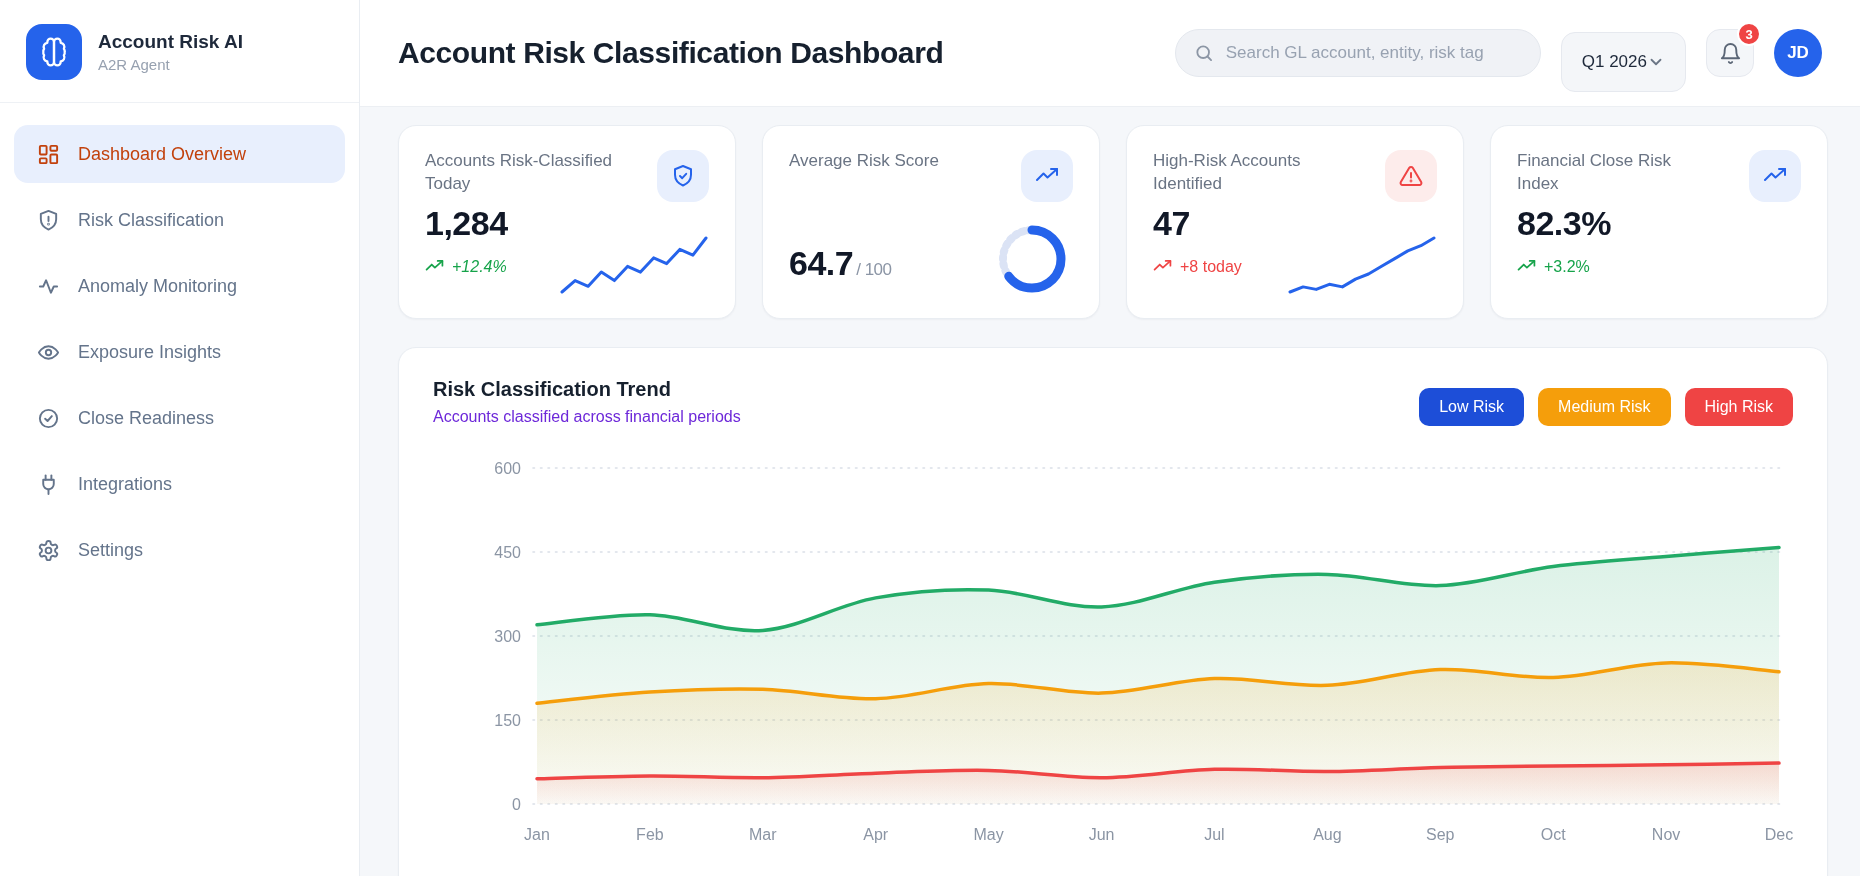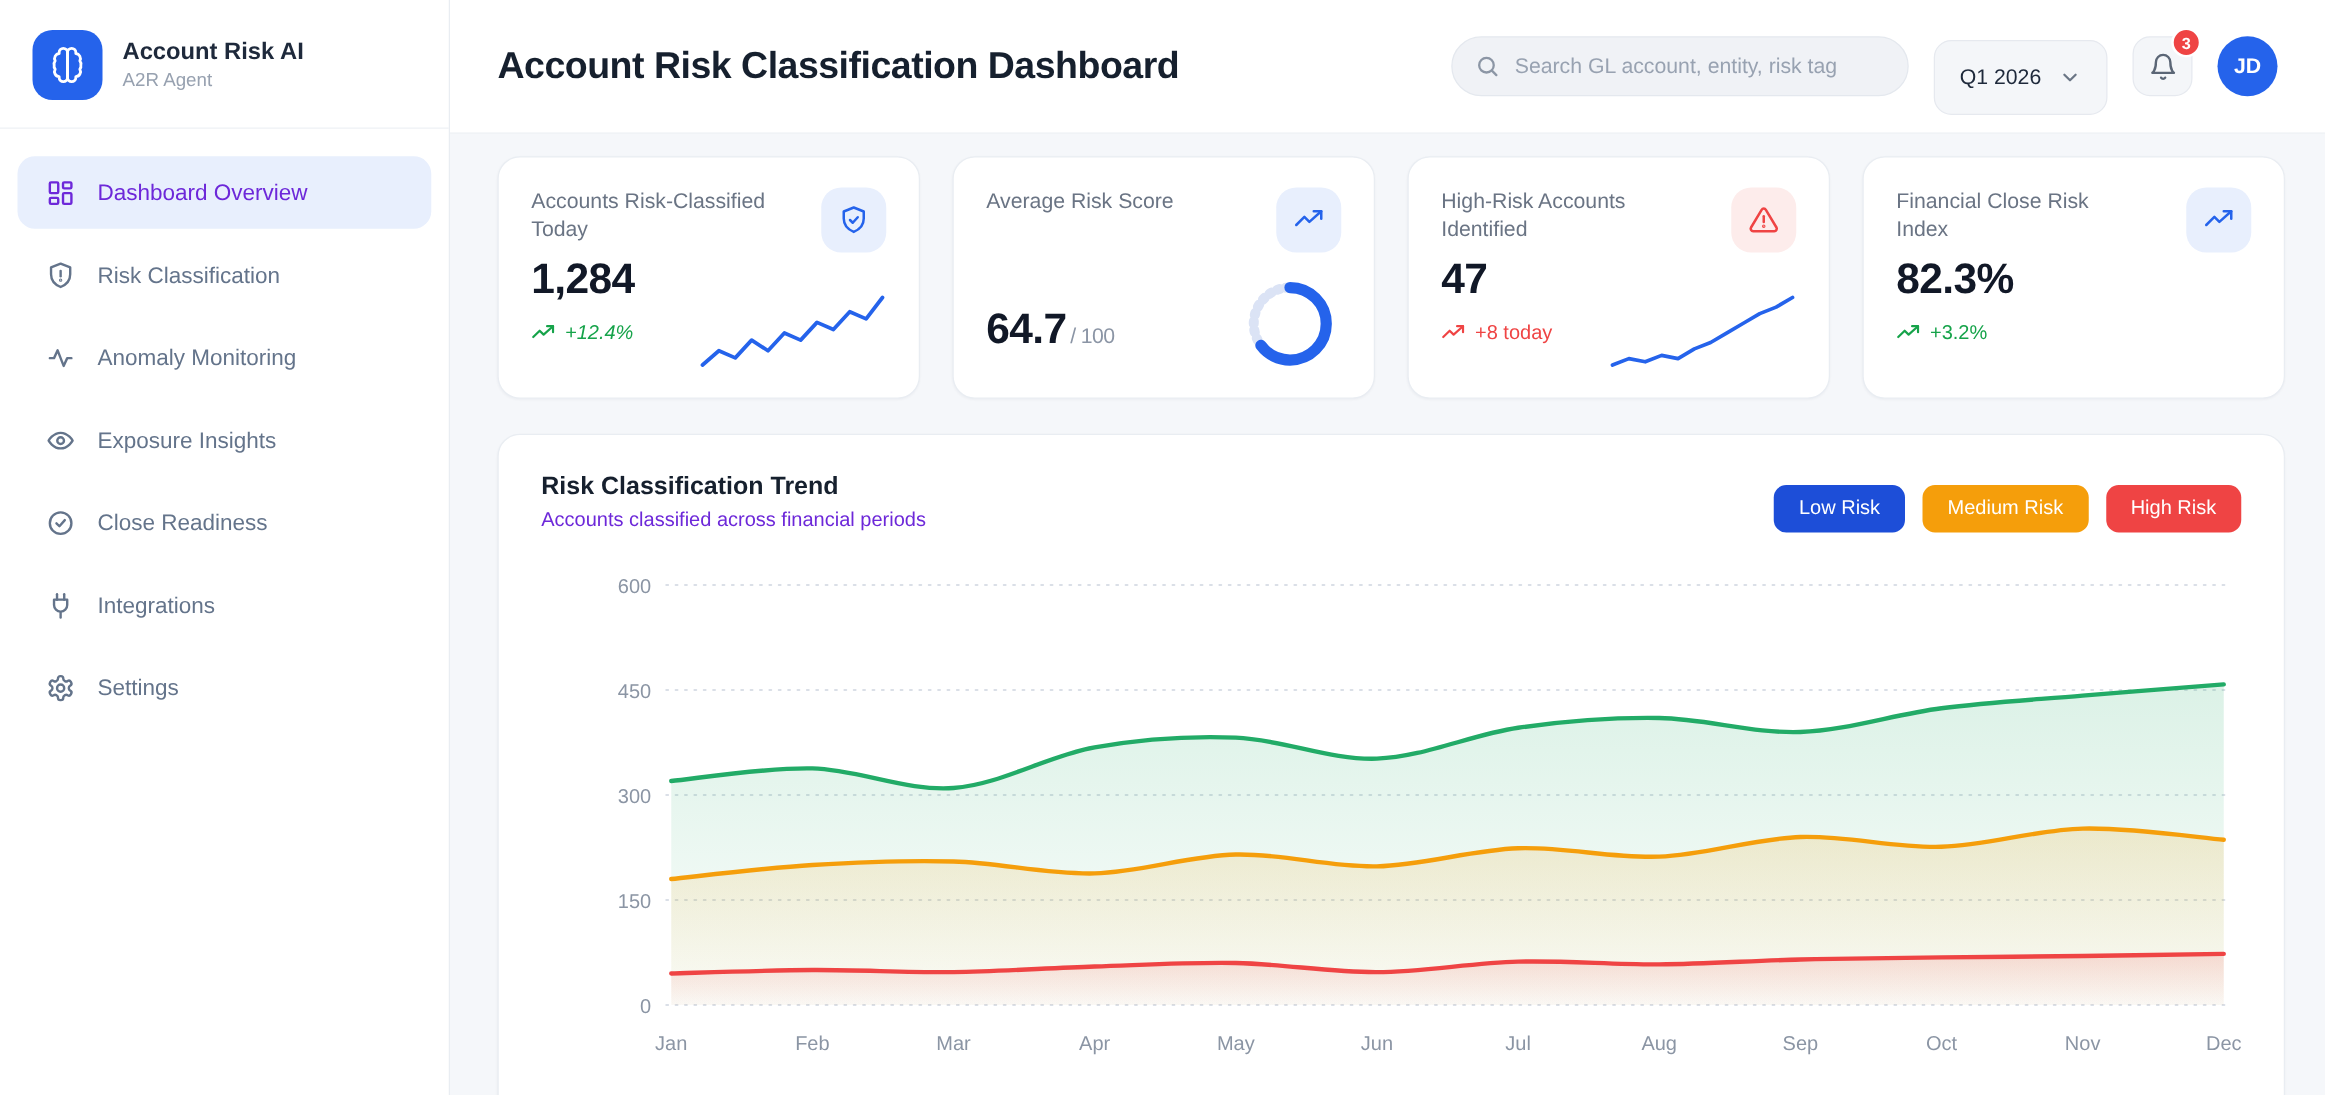--- a/index.html
+++ b/index.html
@@ -25,7 +25,7 @@
   .search-box { display:flex; align-items:center; gap:12px; width:366px; height:48px; background:#f0f2f6; border:1px solid #e4e8ee; border-radius:24px; padding:0 18px; color:#8c96a5; flex-shrink:0; }
   .search-box input { border:none; outline:none; background:transparent; font-size:17px; color:#3b4555; width:100%; font-family:"Liberation Sans", sans-serif; }
   .search-box input::placeholder { color:#98a2b1; }
-  .period-select { display:flex; align-items:center; gap:14px; height:60px; padding:0 20px; background:#f4f6f9; border:1px solid #e6e9ef; border-radius:14px; font-size:17px; color:#1e293b; cursor:pointer; flex-shrink:0;margin-top:17px; }
+  .period-select { display:flex; align-items:center; height:60px; padding:0 20px; background:#f4f6f9; border:1px solid #e6e9ef; border-radius:14px; font-size:17px; color:#1e293b; cursor:pointer; flex-shrink:0;margin-top:17px; }
   .bell-btn { position:relative; width:48px; height:48px; background:#f4f6f9; border:1px solid #e6e9ef; border-radius:14px; display:flex; align-items:center; justify-content:center; color:#5b6676; cursor:pointer; flex-shrink:0; }
   .badge { position:absolute; top:-8px; right:-8px; min-width:24px; height:24px; border-radius:12px; background:#ef4444; color:#fff; font-size:13px; font-weight:700; display:flex; align-items:center; justify-content:center; border:2px solid #fff; }
   .avatar { width:48px; height:48px; border-radius:50%; background:#2563eb; color:#fff; font-size:17px; font-weight:700; display:flex; align-items:center; justify-content:center; cursor:pointer; flex-shrink:0;text-align:right; }

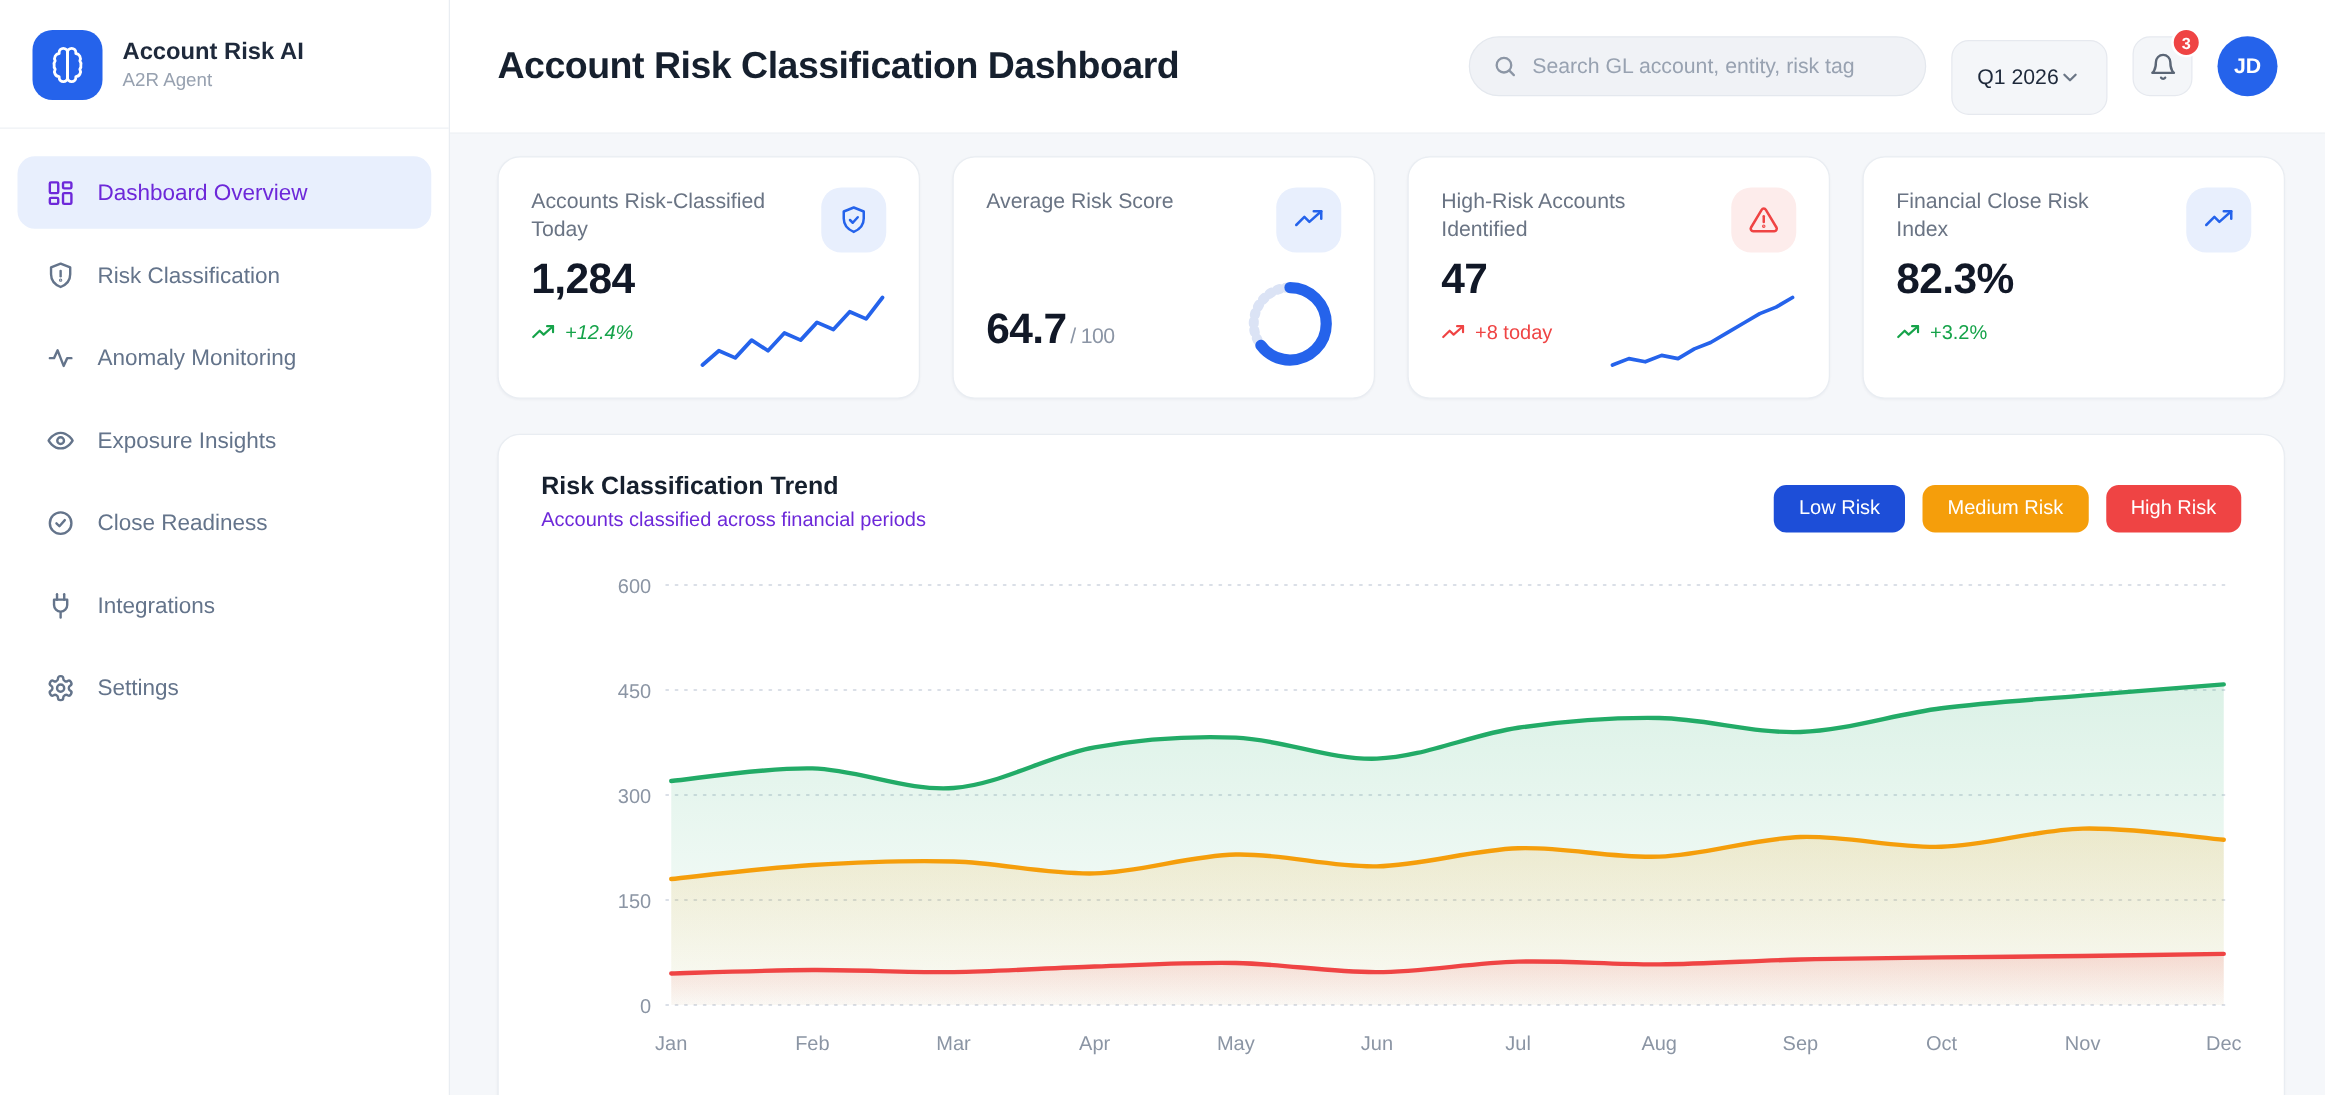--- a/index.html
+++ b/index.html
@@ -16,7 +16,7 @@
   .nav { padding:22px 14px; display:flex; flex-direction:column; gap:8px; }
   .nav-item { display:flex; align-items:center; gap:18px; height:58px; padding:0 22px; border-radius:14px; color:#64748b; font-size:18px; cursor:pointer; }
   .nav-item .nicon { width:24px; height:24px; display:flex; align-items:center; justify-content:center; }
-  .nav-item.active { background:#e8effd; color:#6d28d9; font-weight:500; }
+  .nav-item.active { background:#e8effd; color:#c2410c; font-weight:500; }
 
   
   .content { flex:1; display:flex; flex-direction:column; min-width:0; }

